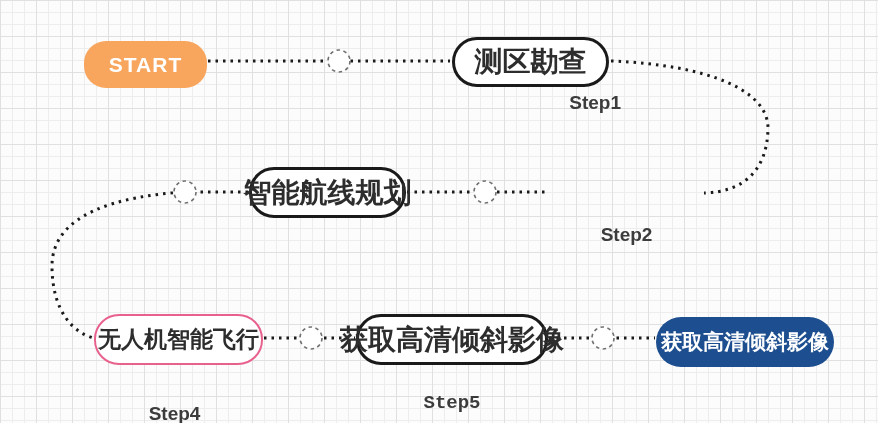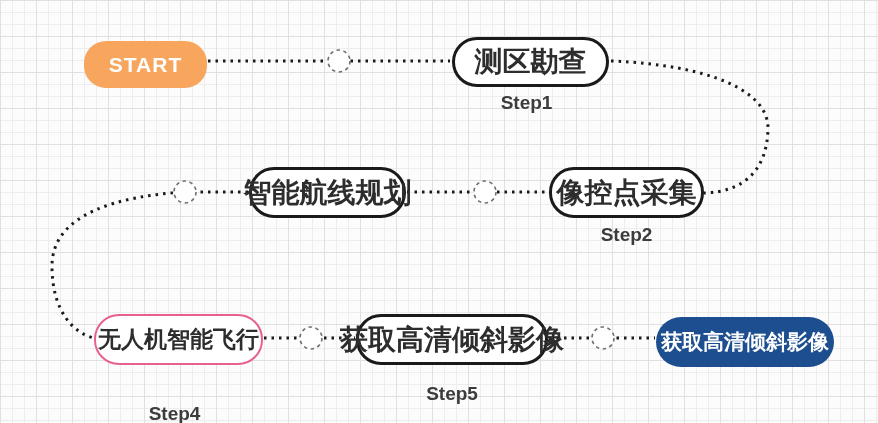--- a/index.html
+++ b/index.html
@@ -113,7 +113,7 @@
 
   <div class="node end" style="left:656px;top:317px;width:178px;height:50px;">获取高清倾斜影像</div>
 
-  <div class="caption" style="left:448px;top:92px;width:157px;">Step1</div>
+  <div class="caption" style="left:464px;top:92px;width:157px;text-align:right;">Step1</div>
   <div class="caption" style="left:549px;top:224px;width:155px;">Step2</div>
   <div class="caption" style="left:90px;top:371px;width:169px;margin-top:32px;">Step4</div>
   <div class="caption" style="left:356px;top:383px;width:192px;">Step5</div>

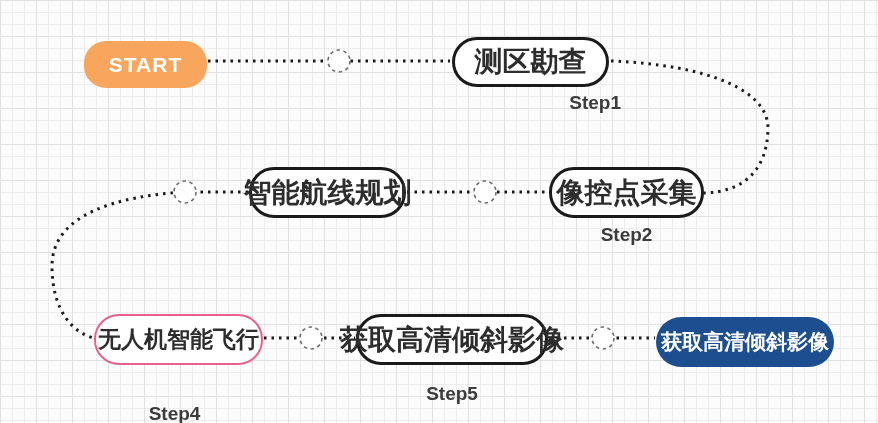--- a/index.html
+++ b/index.html
@@ -103,7 +103,6 @@
 
   <div class="node plain" style="left:452px;top:37px;width:157px;height:50px;">测区勘查</div>
 
-  <div class="node plain" style="left:549px;top:167px;width:155px;height:51px;">像控点采集</div>
 
   <div class="node plain" style="left:249px;top:167px;width:157px;height:51px;">智能航线规划</div>
 

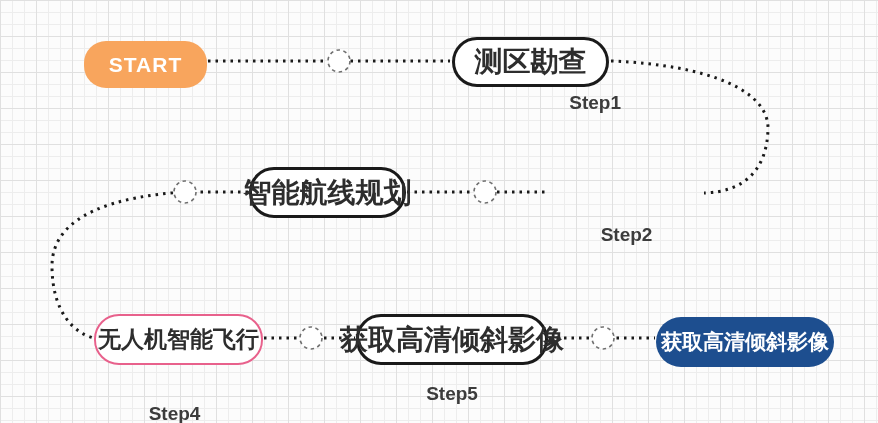--- a/index.html
+++ b/index.html
@@ -115,7 +115,7 @@
   <div class="caption" style="left:464px;top:92px;width:157px;text-align:right;">Step1</div>
   <div class="caption" style="left:549px;top:224px;width:155px;">Step2</div>
   <div class="caption" style="left:90px;top:371px;width:169px;margin-top:32px;">Step4</div>
-  <div class="caption" style="left:356px;top:383px;width:192px;">Step5</div>
+  <div class="caption" style="left:356px;top:392px;width:192px;font-family:Liberation Mono, monospace;">Step5</div>
 
 </div>
 

